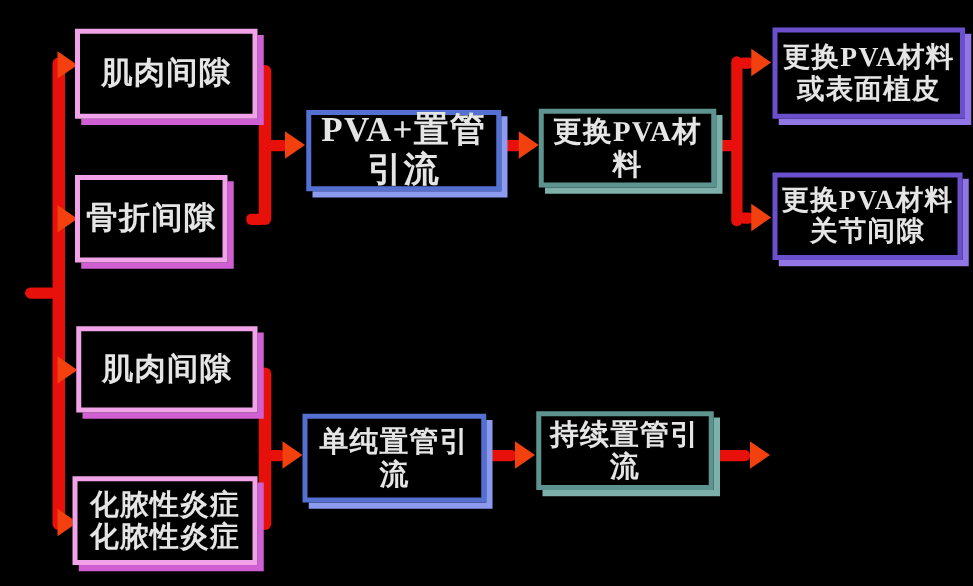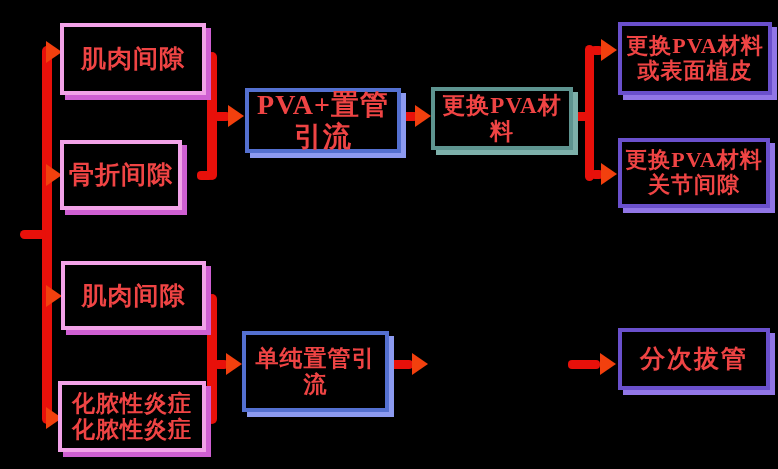--- a/index.html
+++ b/index.html
@@ -14,7 +14,7 @@
     position:absolute;
     box-sizing:border-box;
     background:#000;
-    color:#ef4444;
+    color:#e5e5e5;
     font-weight:bold;
     display:flex;
     flex-direction:column;

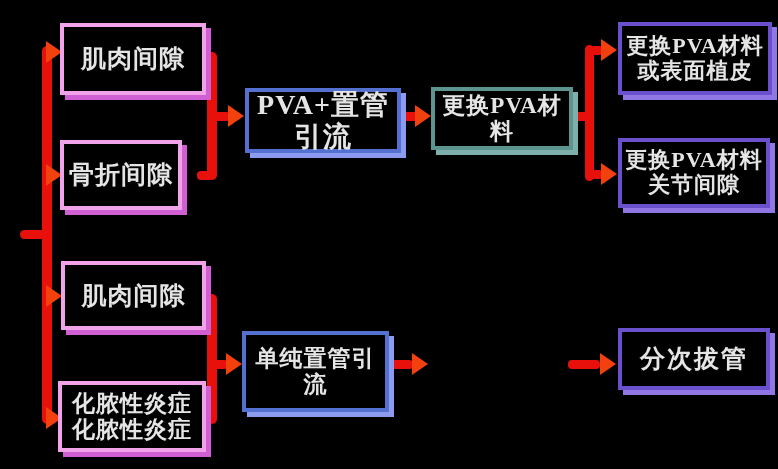--- a/index.html
+++ b/index.html
@@ -128,7 +128,7 @@
     <span>关节间隙</span>
   </div>
 
-  <div class="node blue fs23" style="left:242px;top:331px;width:147px;height:81px;">
+  <div class="node blue fs23" style="left:242px;top:331px;width:147px;height:71px;">
     <span>单纯置管引流</span>
   </div>
 

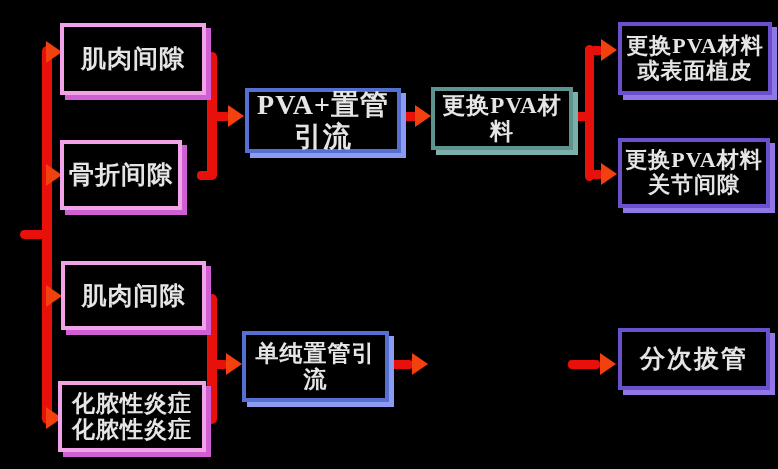--- a/index.html
+++ b/index.html
@@ -132,6 +132,9 @@
     <span>单纯置管引流</span>
   </div>
 
+  <div class="node teal fs23" style="left:429px;top:329px;width:142px;height:63px;">
+    <span>持续置管引流</span>
+  </div>
 
   <div class="node purple fs25" style="left:618px;top:328px;width:152px;height:62px;letter-spacing:2px;">
     <span>分次拔管</span>

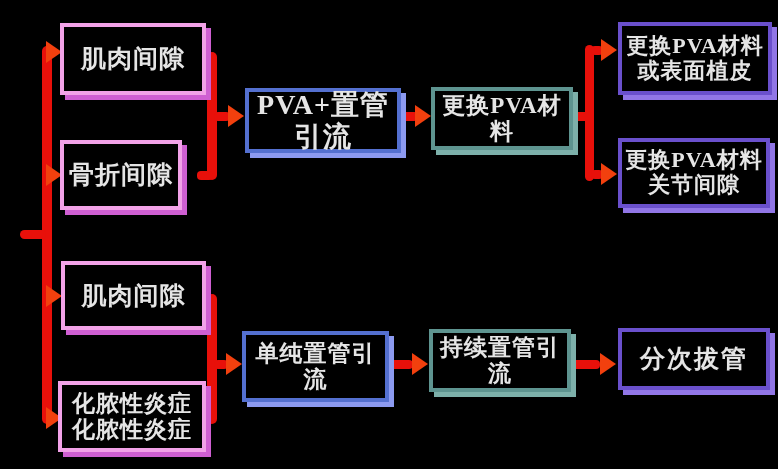--- a/index.html
+++ b/index.html
@@ -136,9 +136,6 @@
     <span>持续置管引流</span>
   </div>
 
-  <div class="node purple fs25" style="left:618px;top:328px;width:152px;height:62px;letter-spacing:2px;">
-    <span>分次拔管</span>
-  </div>
 
 </div>
 

